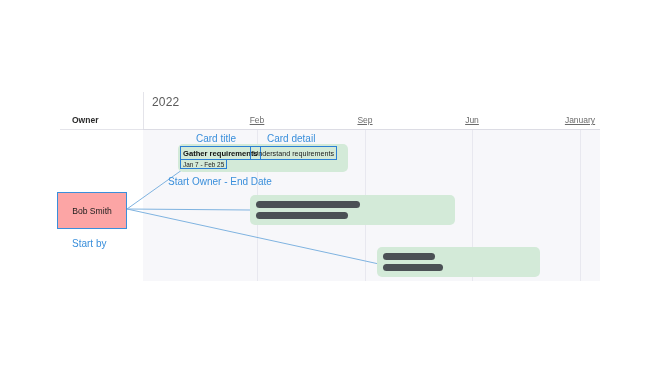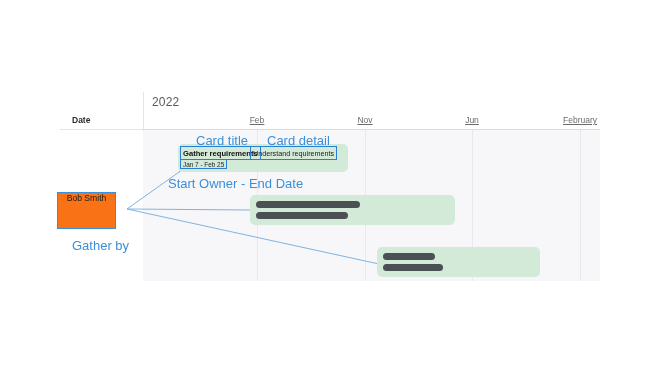--- a/index.html
+++ b/index.html
@@ -175,7 +175,7 @@
 
   <div class="year-tick-line"></div>
   <div class="year-label">2022</div>
-  <div class="owner-label">Date</div>
+  <div class="owner-label">Owner</div>
   <div class="header-rule"></div>
   <div class="header-rule-2"></div>
 

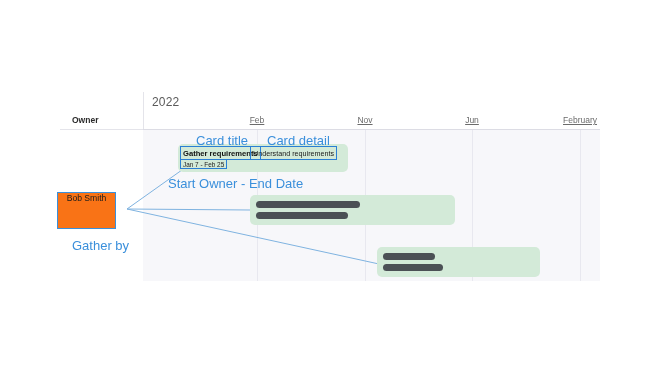--- a/index.html
+++ b/index.html
@@ -180,7 +180,7 @@
   <div class="header-rule-2"></div>
 
   <div class="month-tick" style="left:257px">Feb</div>
-  <div class="month-tick" style="left:365px">Nov</div>
+  <div class="month-tick" style="left:365px">Sep</div>
   <div class="month-tick" style="left:472px">Jun</div>
   <div class="month-tick" style="left:580px">February</div>
 

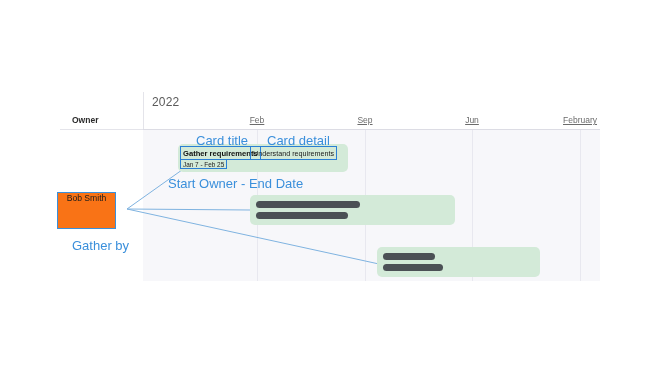--- a/index.html
+++ b/index.html
@@ -182,7 +182,7 @@
   <div class="month-tick" style="left:257px">Feb</div>
   <div class="month-tick" style="left:365px">Sep</div>
   <div class="month-tick" style="left:472px">Jun</div>
-  <div class="month-tick" style="left:580px">February</div>
+  <div class="month-tick" style="left:580px">January</div>
 
   <svg class="connectors">
     <line x1="127" y1="209" x2="196" y2="160" stroke="#7fb3e0" stroke-width="1"></line>

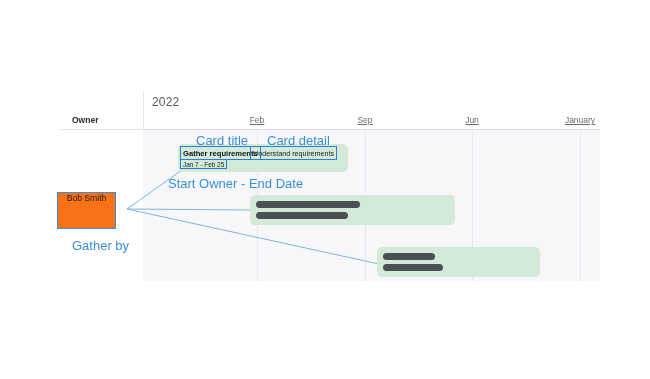--- a/index.html
+++ b/index.html
@@ -129,7 +129,7 @@
   
   .caption {
     position: absolute;
-    font-size: 13px;
+    font-size: 10px;
     color: #3a8fdb;
     white-space: nowrap;
   }

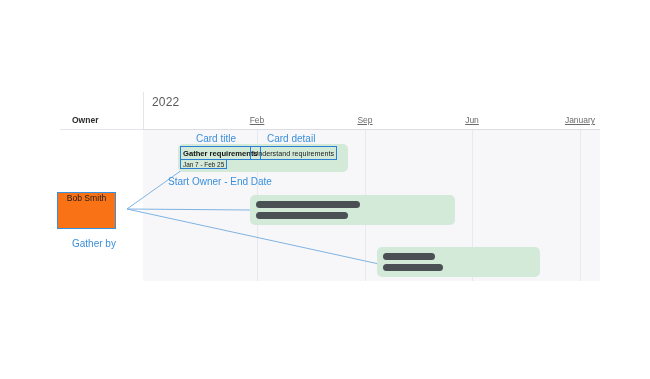--- a/index.html
+++ b/index.html
@@ -139,13 +139,13 @@
     position: absolute;
     left: 57px;
     top: 192px;
-    width: 59px;
+    width: 70px;
     height: 37px;
     border: 1.4px solid #3a8fdb;
     box-sizing: border-box;
-    background: #f97316;
+    background: #fca5a5;
     display: flex;
-    align-items: flex-start;
+    align-items: center;
     justify-content: center;
     font-size: 8.6px;
     color: #1c1c1c;

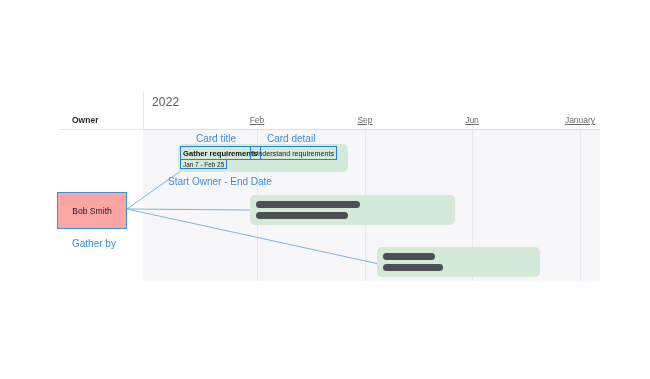--- a/index.html
+++ b/index.html
@@ -212,7 +212,7 @@
   <div class="group-node">
     <span>Bob Smith</span>
   </div>
-  <div class="caption" style="left:72px; top:238px;">Gather by</div>
+  <div class="caption" style="left:72px; top:238px;">Start by</div>
 
 </div>
 

